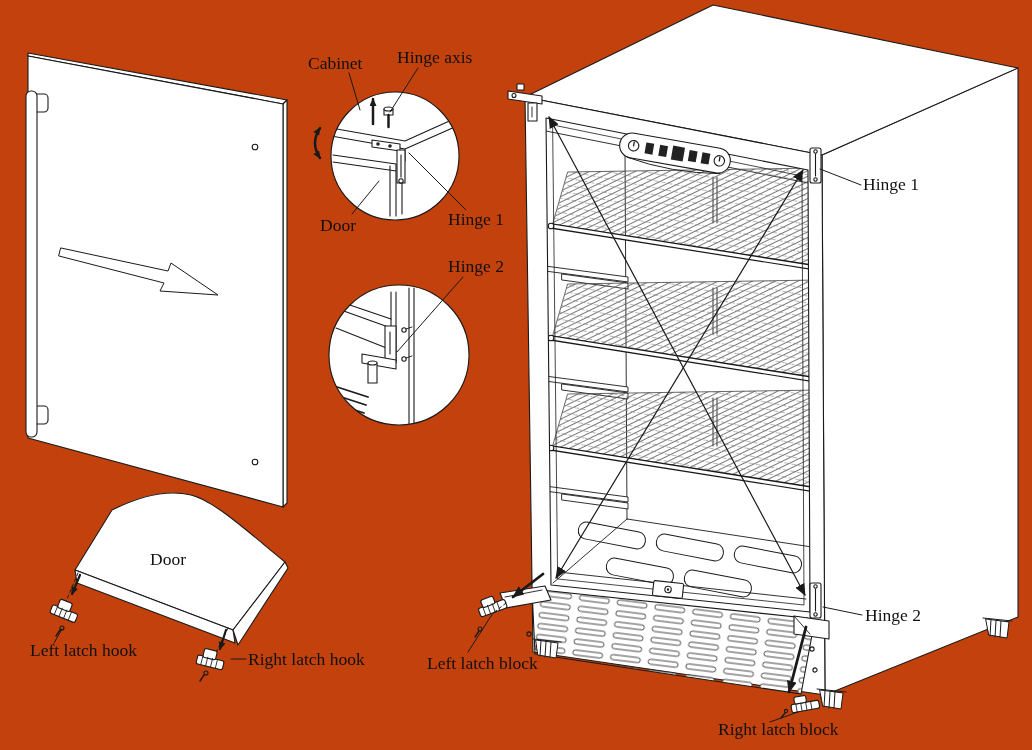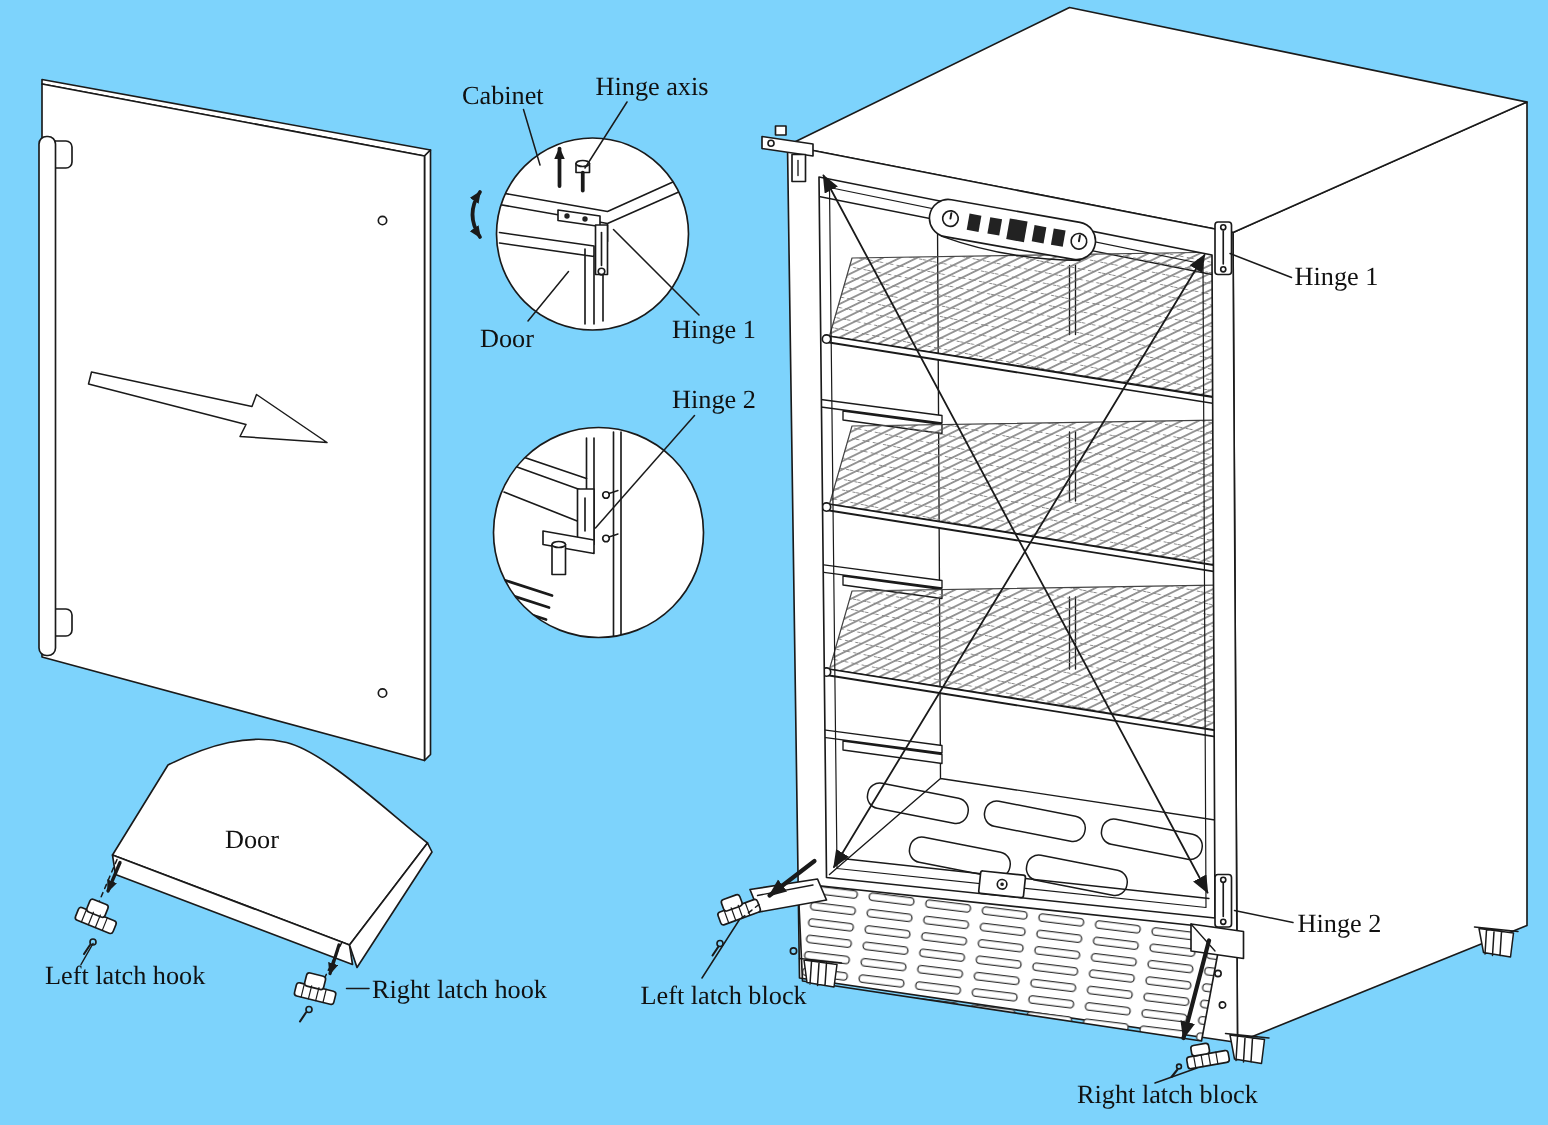--- a/index.html
+++ b/index.html
@@ -3,7 +3,7 @@
 <meta charset="utf-8">
 <style>
   html,body{margin:0;padding:0;background:#fff;}
-  .stage{position:relative;width:1032px;height:750px;background:#7dd3fc;overflow:hidden;}
+  .stage{position:relative;width:1032px;height:750px;background:#c2410c;overflow:hidden;}
   svg{display:block;}
   .lbl{font-family:"Liberation Serif","DejaVu Serif",serif;font-size:17.5px;fill:#111;}
   .ink{stroke:#1a1a1a;fill:none;stroke-linejoin:round;stroke-linecap:round;}

